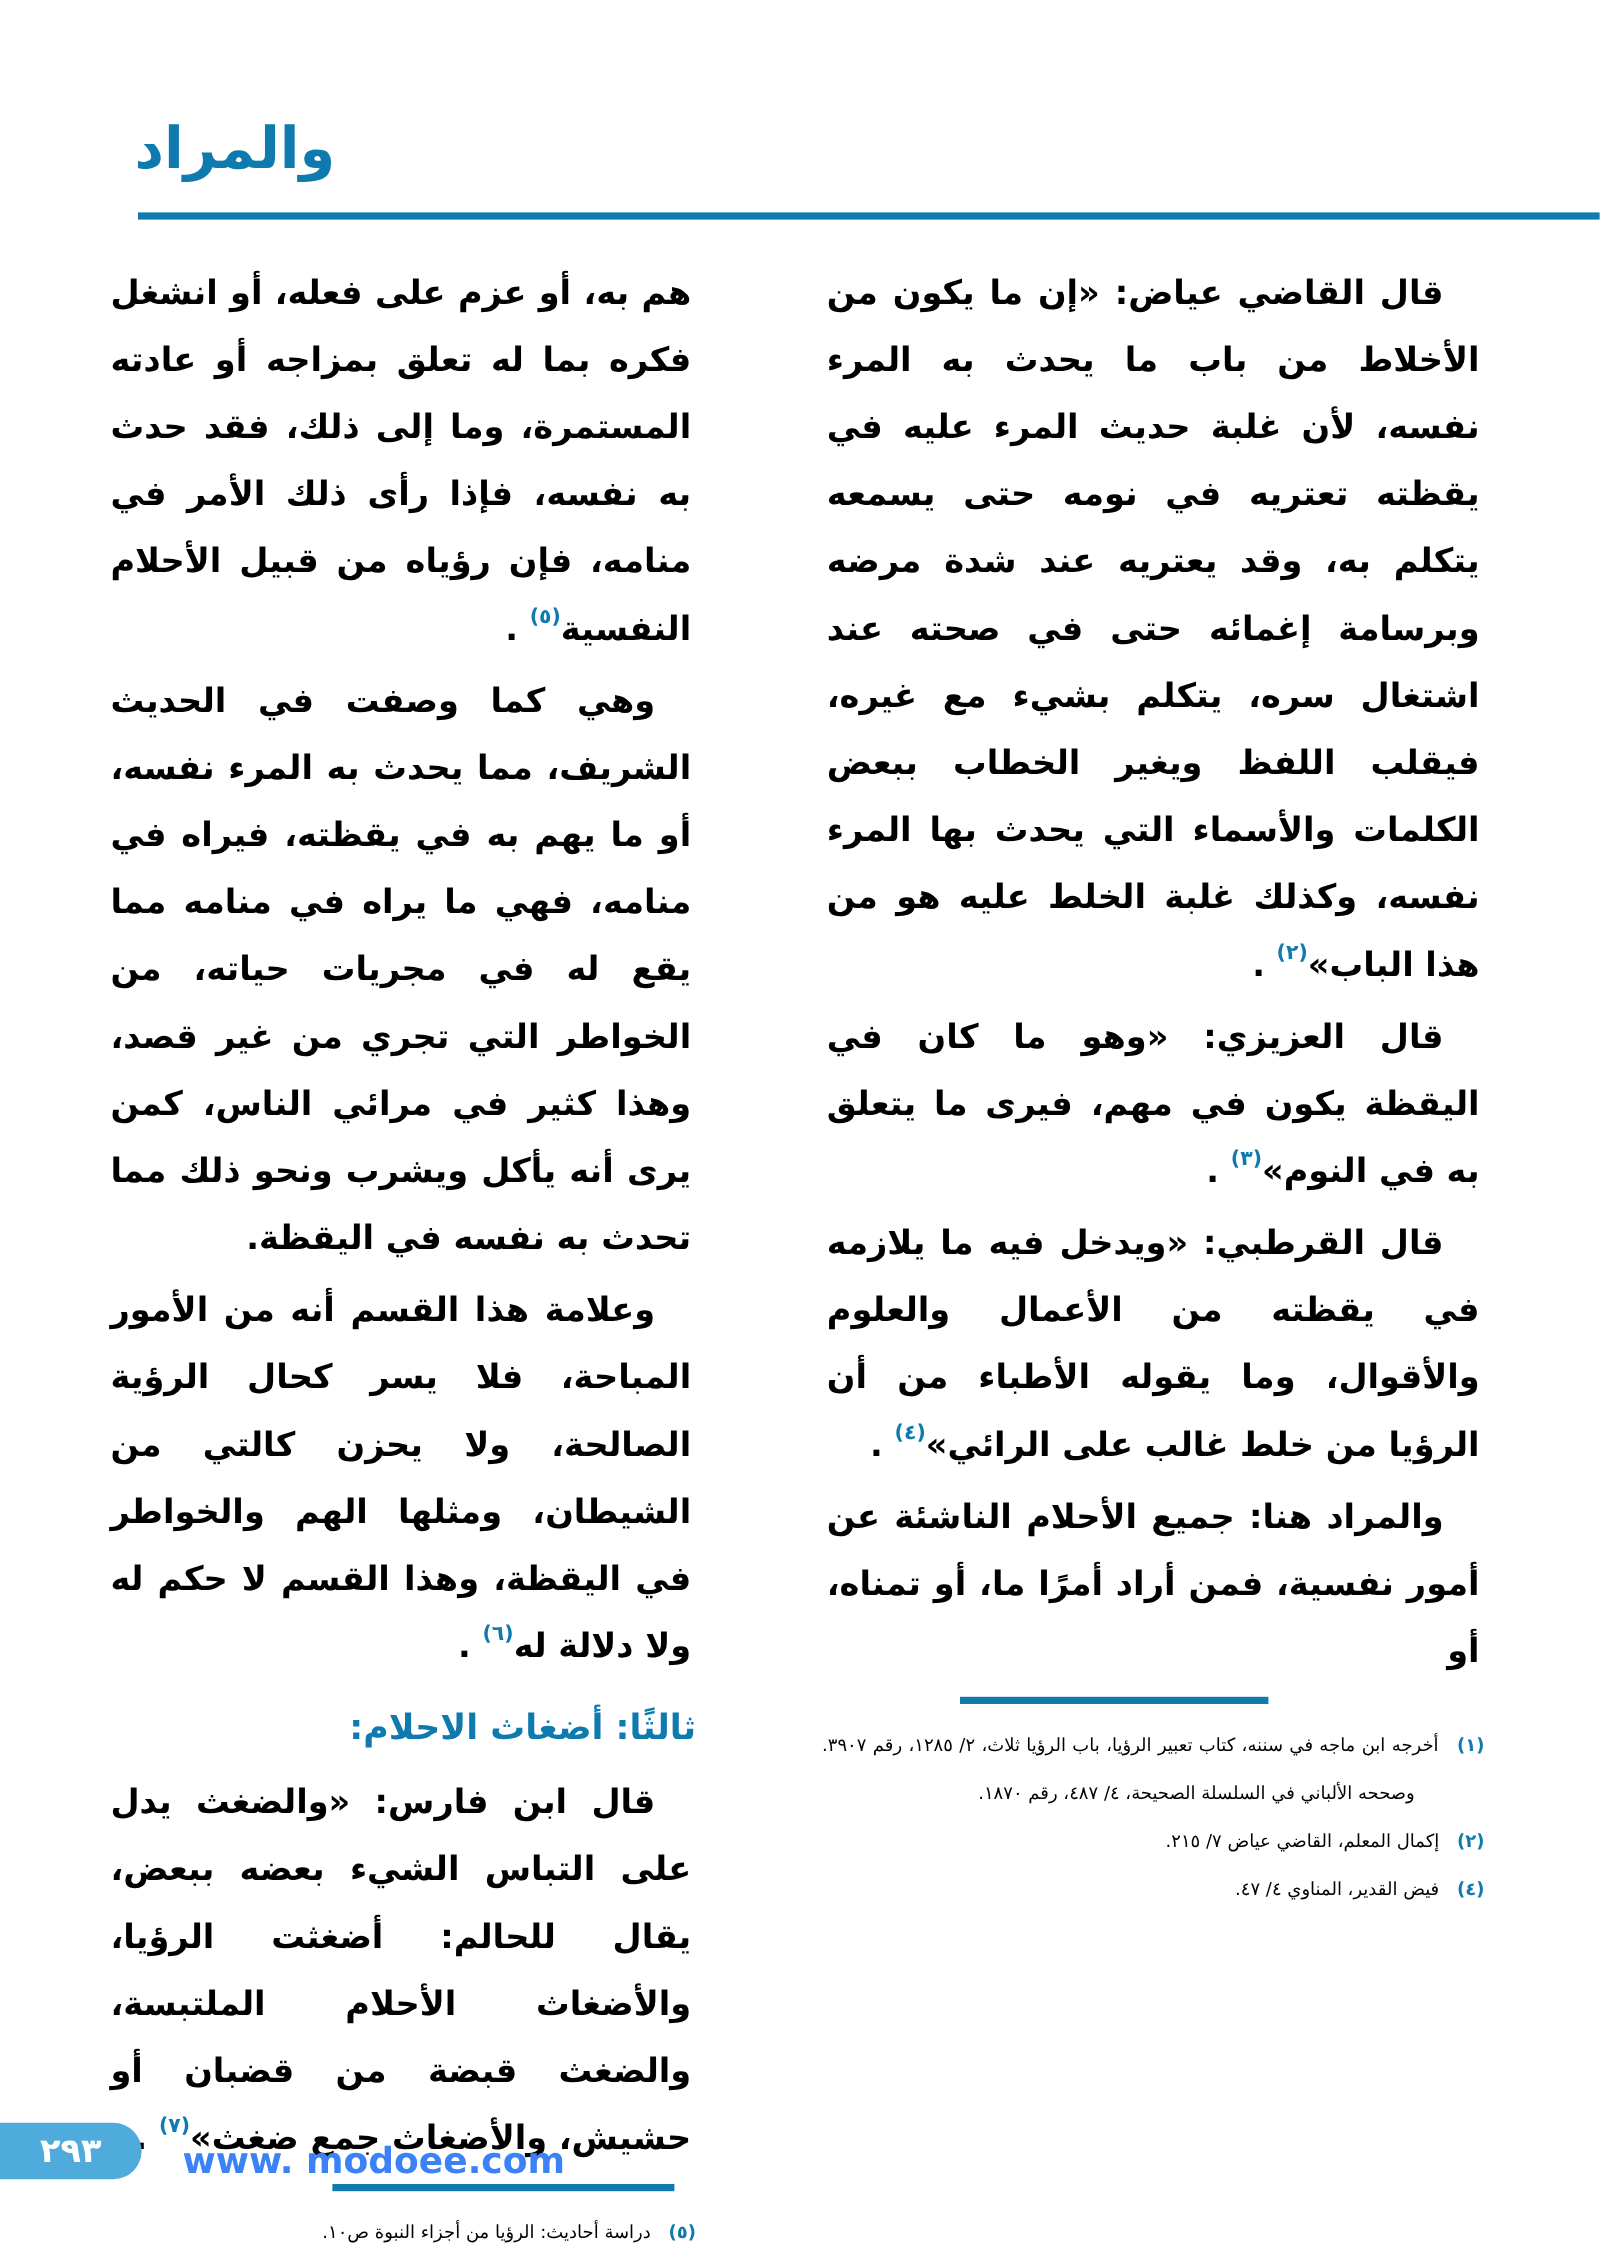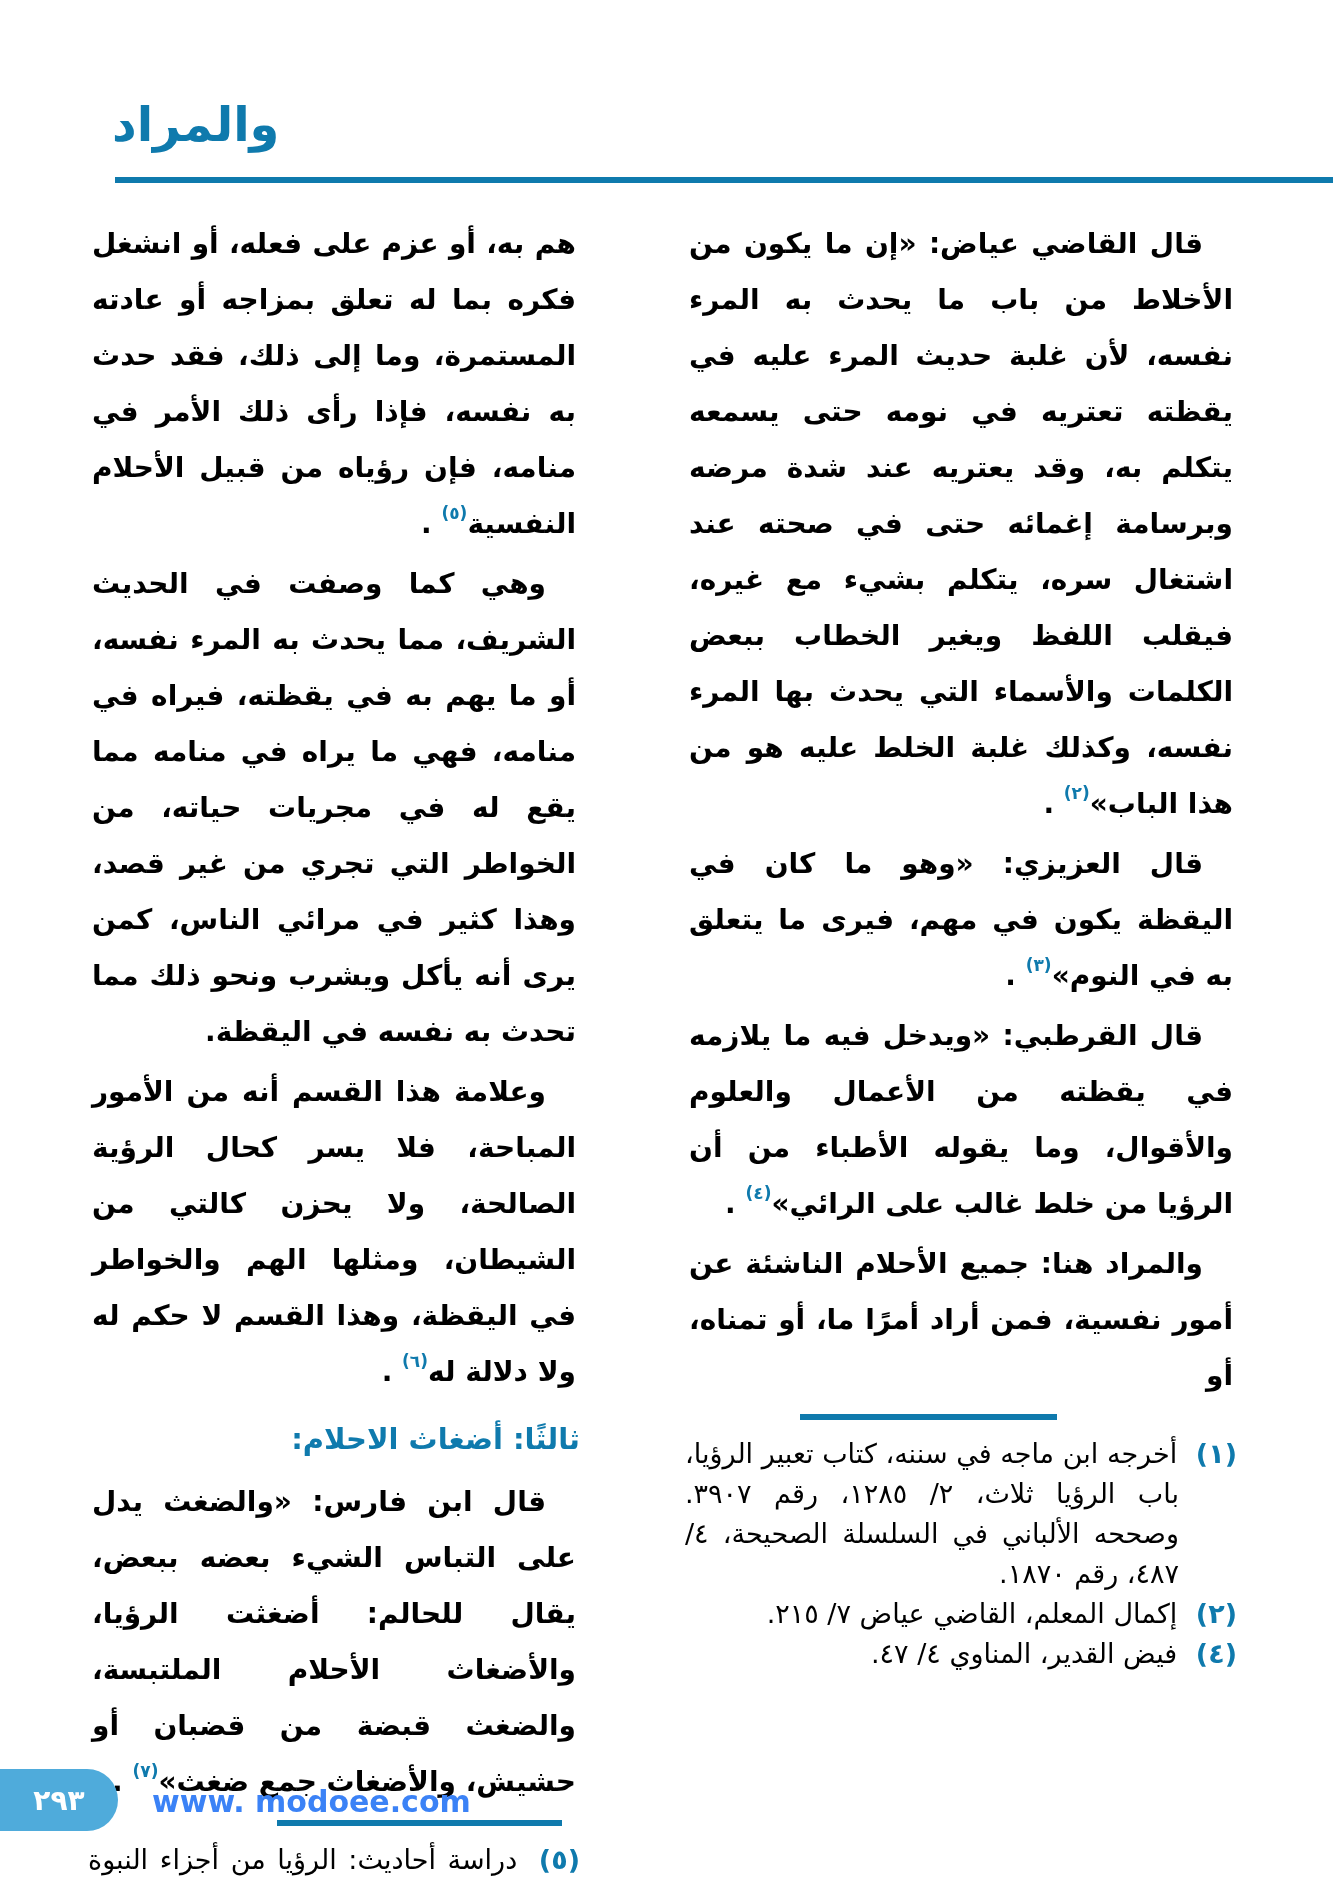--- a/index.html
+++ b/index.html
@@ -39,7 +39,7 @@
   .sep-left{width:285px;margin-right:18px;}
   .fnotes{direction:rtl;}
   .fnote{
-    font-size:27px;font-weight:normal;line-height:40px;
+    font-size:15px;font-weight:normal;line-height:40px;
     padding-right:58px;text-indent:-58px;text-align:justify;
   }
   .fnote .num{color:#0f7aad;padding-left:10px;font-weight:bold;}

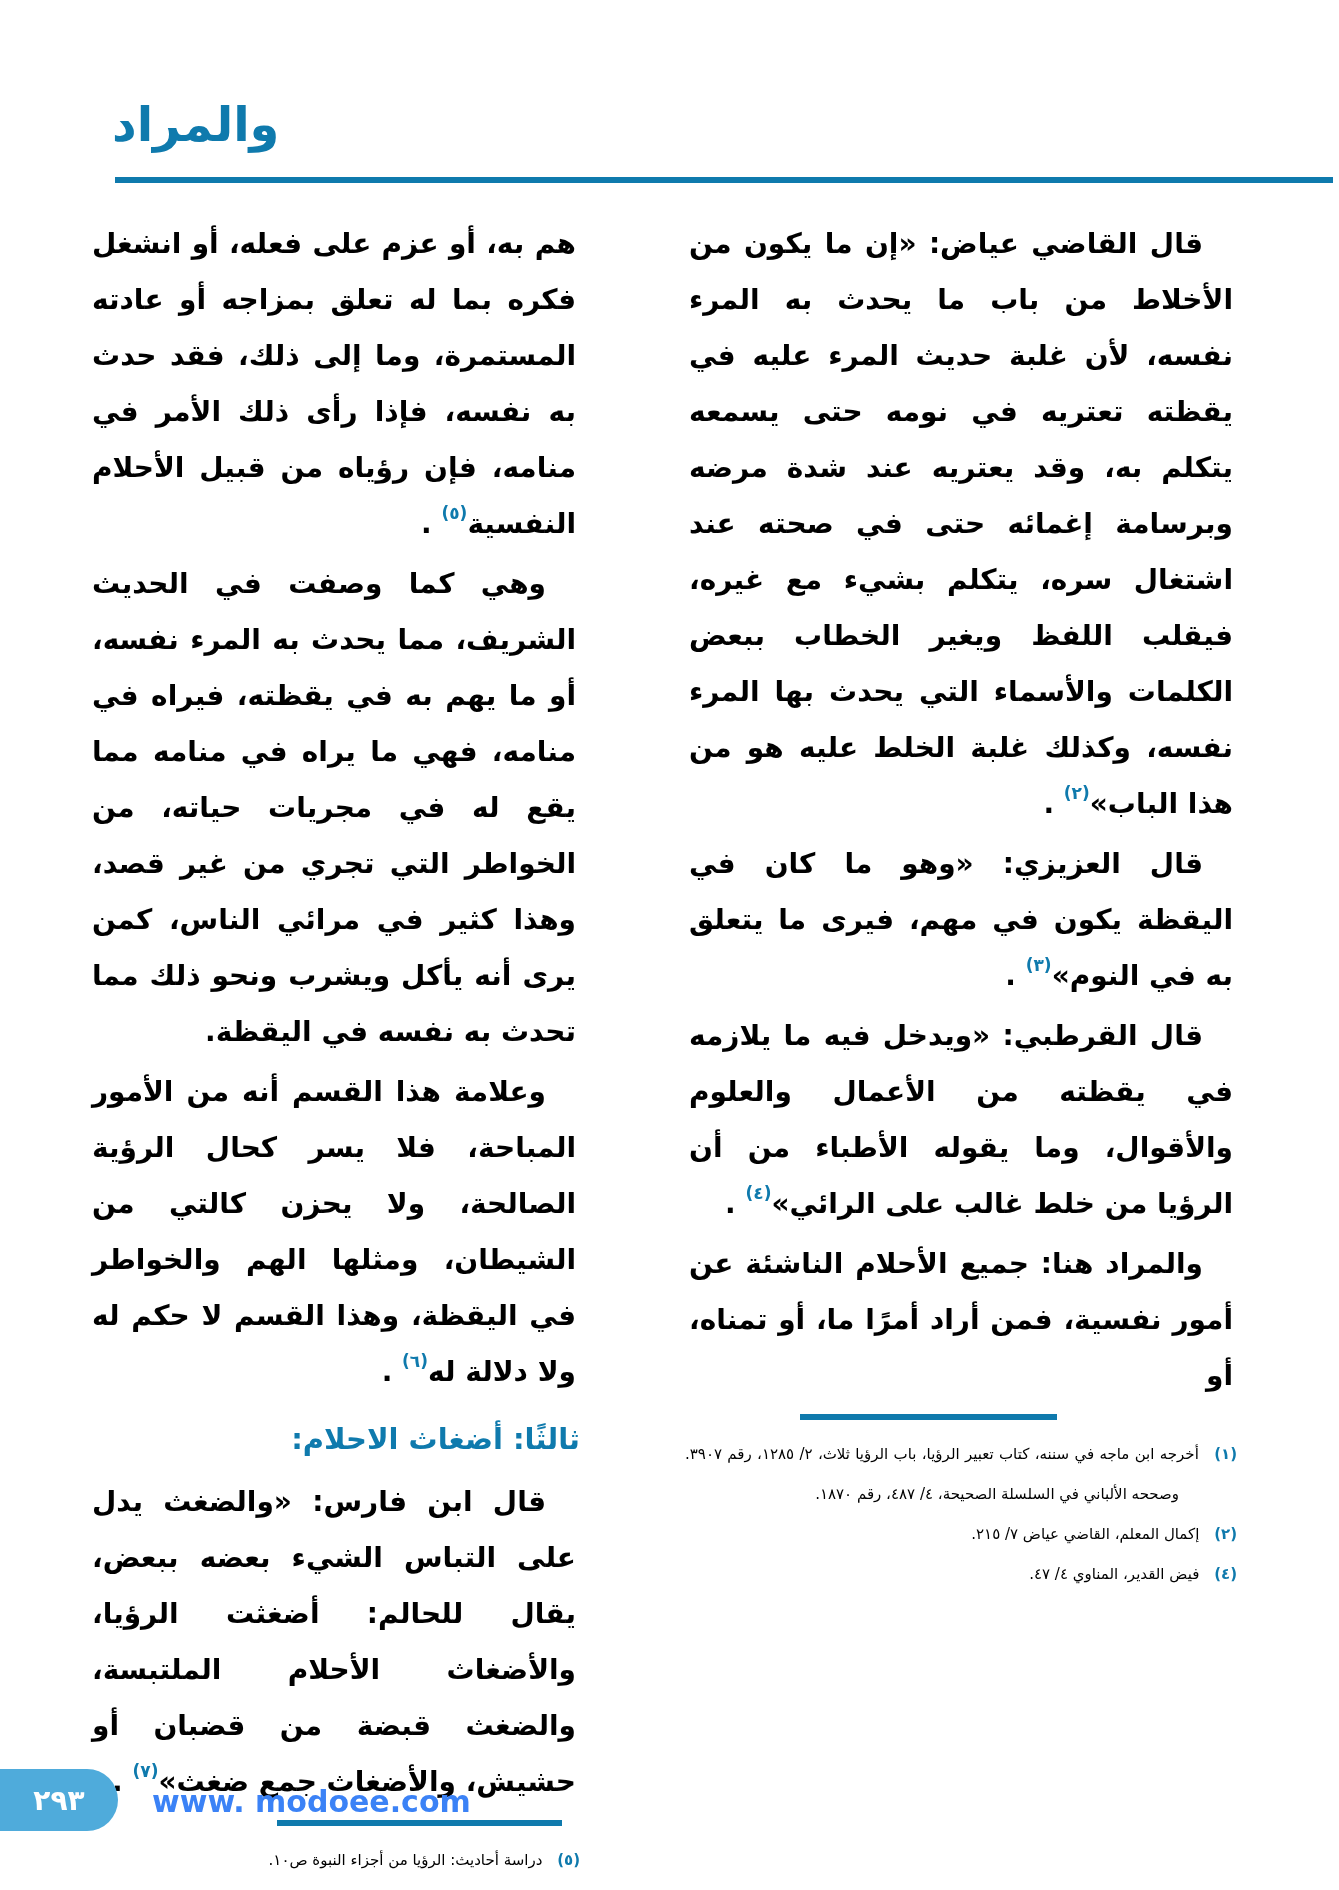--- a/index.html
+++ b/index.html
@@ -45,7 +45,7 @@
   .fnote .num{color:#0f7aad;padding-left:10px;font-weight:bold;}
   
   .page-badge{
-    position:absolute;left:0;top:1769px;width:118px;height:62px;
+    position:absolute;left:0;top:1769px;width:118px;height:47px;
     background:#4fabdb;border-radius:0 31px 31px 0;
     display:flex;align-items:center;justify-content:center;
     color:#ffffff;font-size:28px;font-weight:bold;

